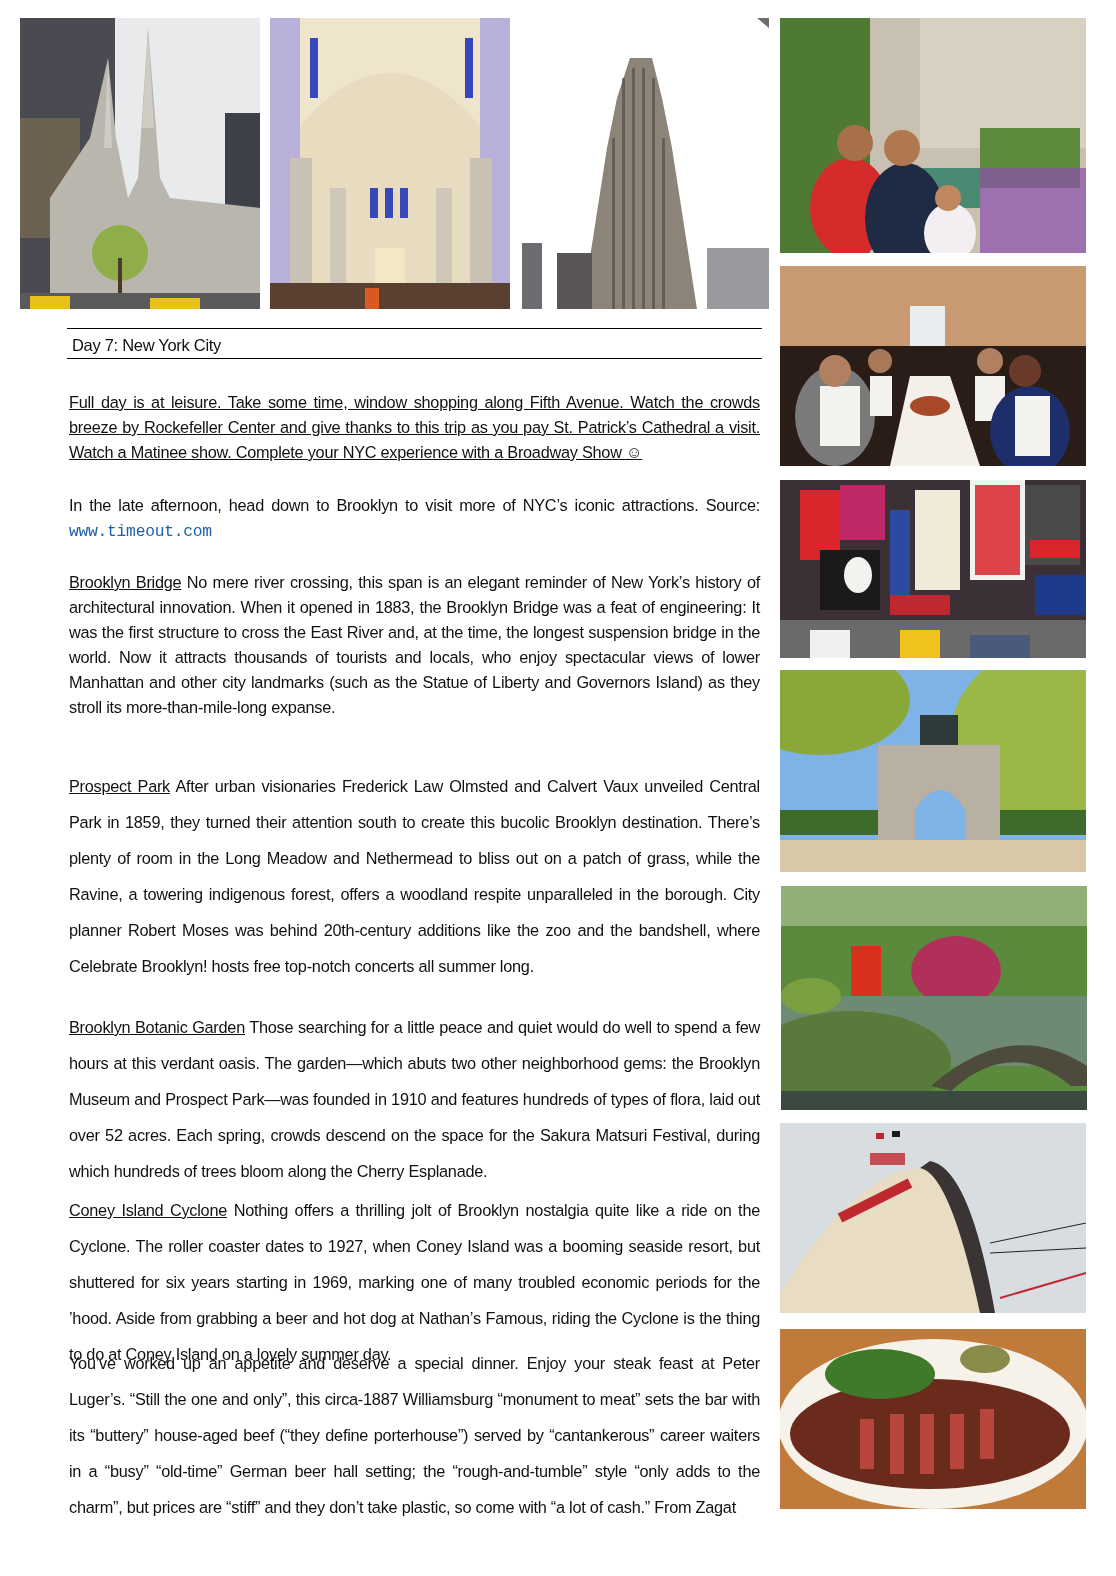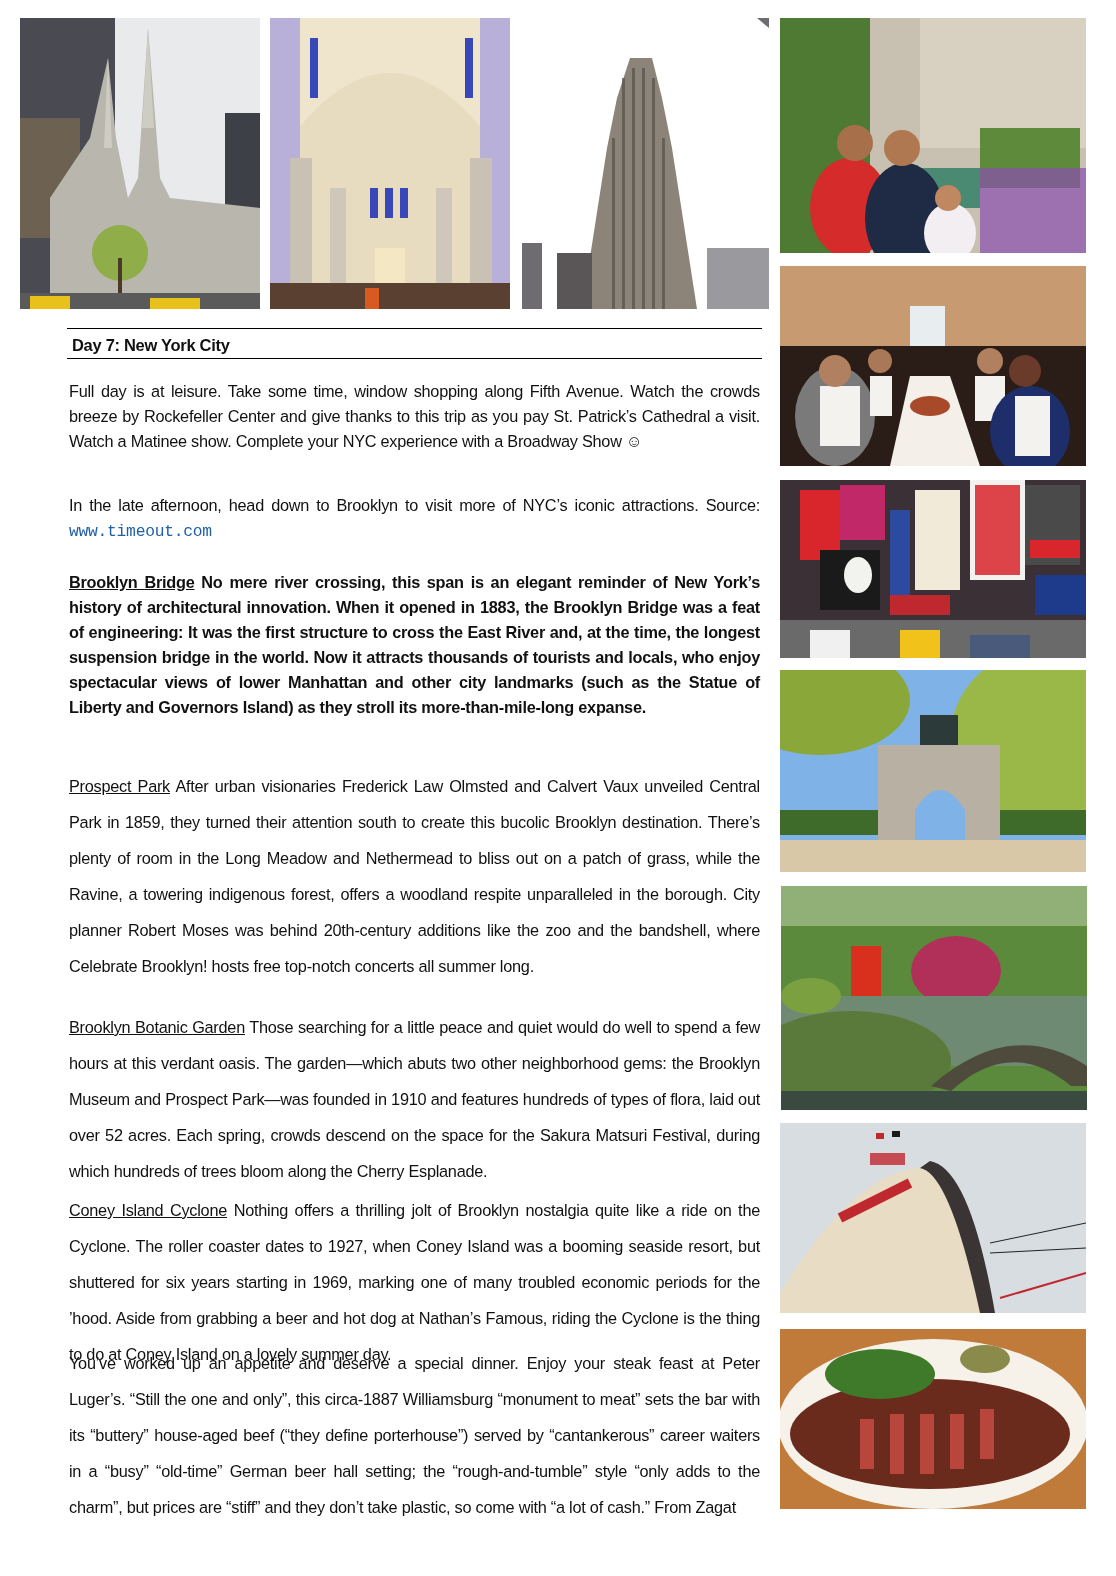--- a/index.html
+++ b/index.html
@@ -8,7 +8,7 @@
   .ph { position:absolute; overflow:hidden; }
   .ph svg { width:100%; height:100%; display:block; }
   .rule { position:absolute; left:67px; width:695px; height:1px; background:#000; }
-  .daytitle { position:absolute; left:72px; top:336px; font-size:16.5px; font-weight:bold; letter-spacing:-0.3px; }
+  .daytitle { position:absolute; left:72px; top:336px; font-size:16.5px; font-weight:normal; letter-spacing:-0.3px; }
   .para { position:absolute; left:69px; width:691px; font-size:16.3px; line-height:25px;
           text-align:justify; letter-spacing:-0.25px; word-spacing:0px; }
   .para.tight { line-height:36px; }

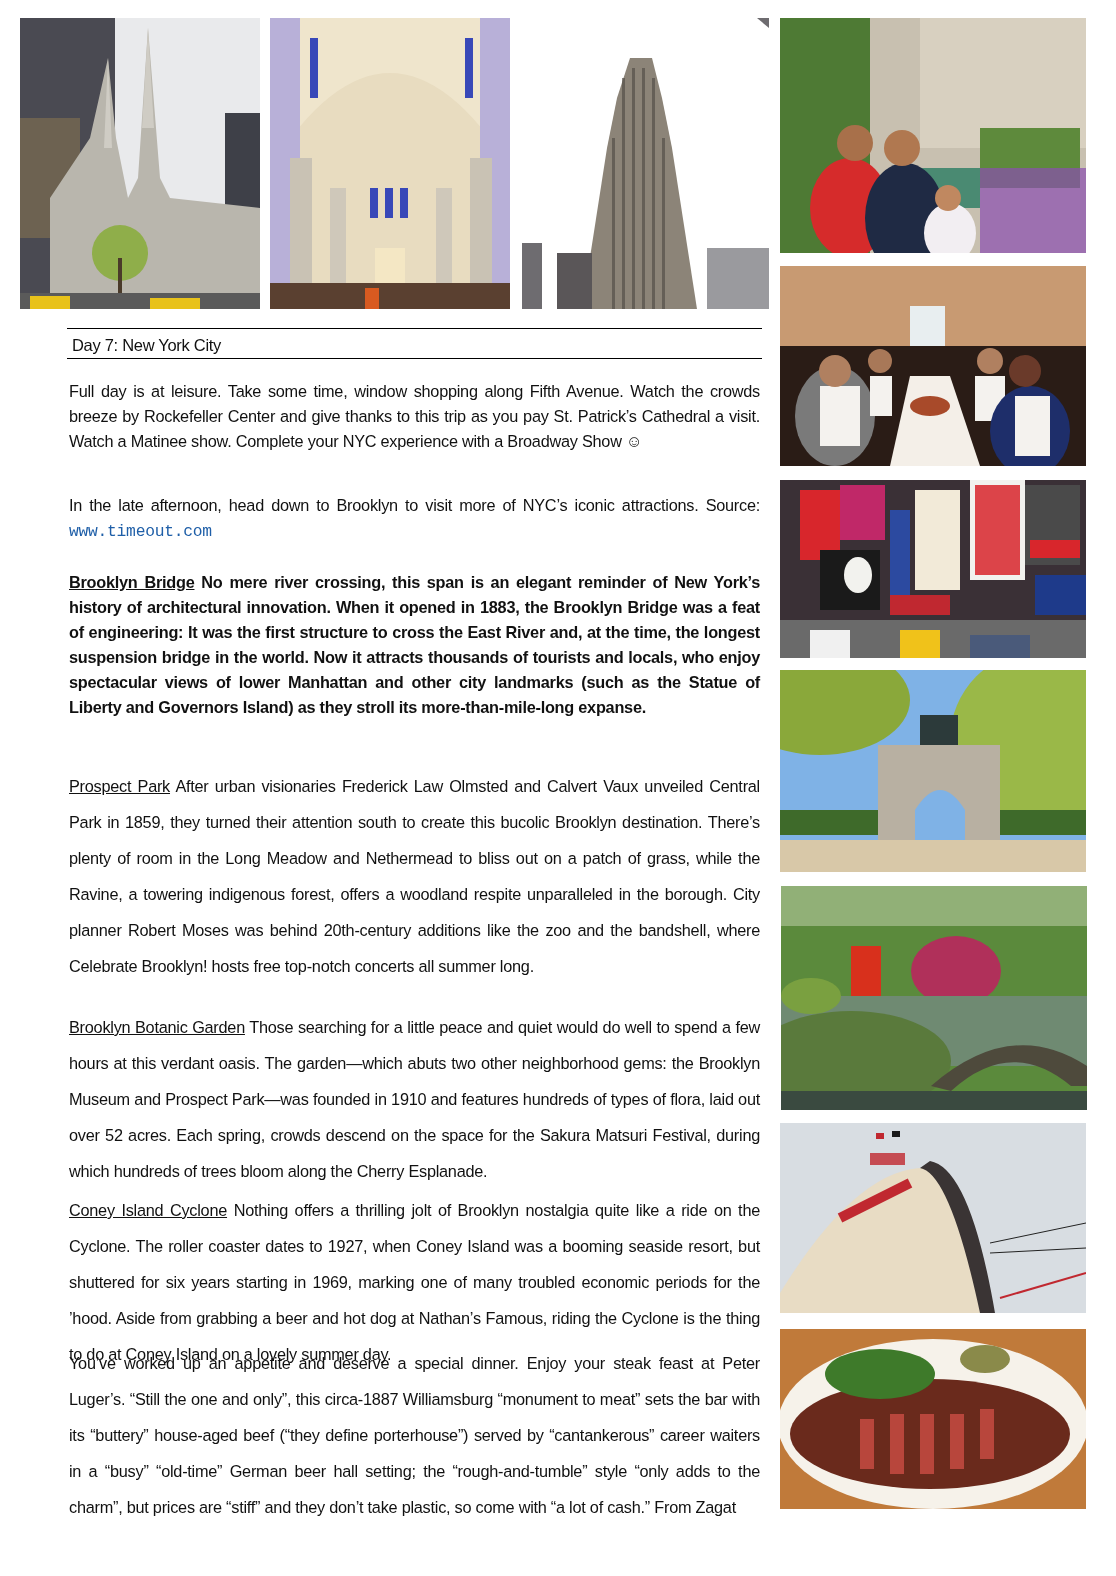--- a/index.html
+++ b/index.html
@@ -198,7 +198,7 @@
 <div class="daytitle" style="font-family:'Liberation Sans', sans-serif;">Day 7: New York City</div>
 <div class="rule" style="top:358px;"></div>
 
-<div class="para" style="top:379px;">Full day is at leisure. Take some time, window shopping along Fifth Avenue.  Watch the crowds breeze by Rockefeller Center and give thanks to this trip as you pay St. Patrick’s Cathedral a visit.  Watch a Matinee show. Complete your NYC experience with a Broadway Show ☺</div>
+<div class="para" style="top:390px;text-decoration:underline;">Full day is at leisure. Take some time, window shopping along Fifth Avenue.  Watch the crowds breeze by Rockefeller Center and give thanks to this trip as you pay St. Patrick’s Cathedral a visit.  Watch a Matinee show. Complete your NYC experience with a Broadway Show ☺</div>
 
 <div class="para" style="top:493px;">
   <span>In the late afternoon, head down to Brooklyn to visit more of NYC’s iconic attractions.  Source: </span><span class="link">www.timeout.com</span>

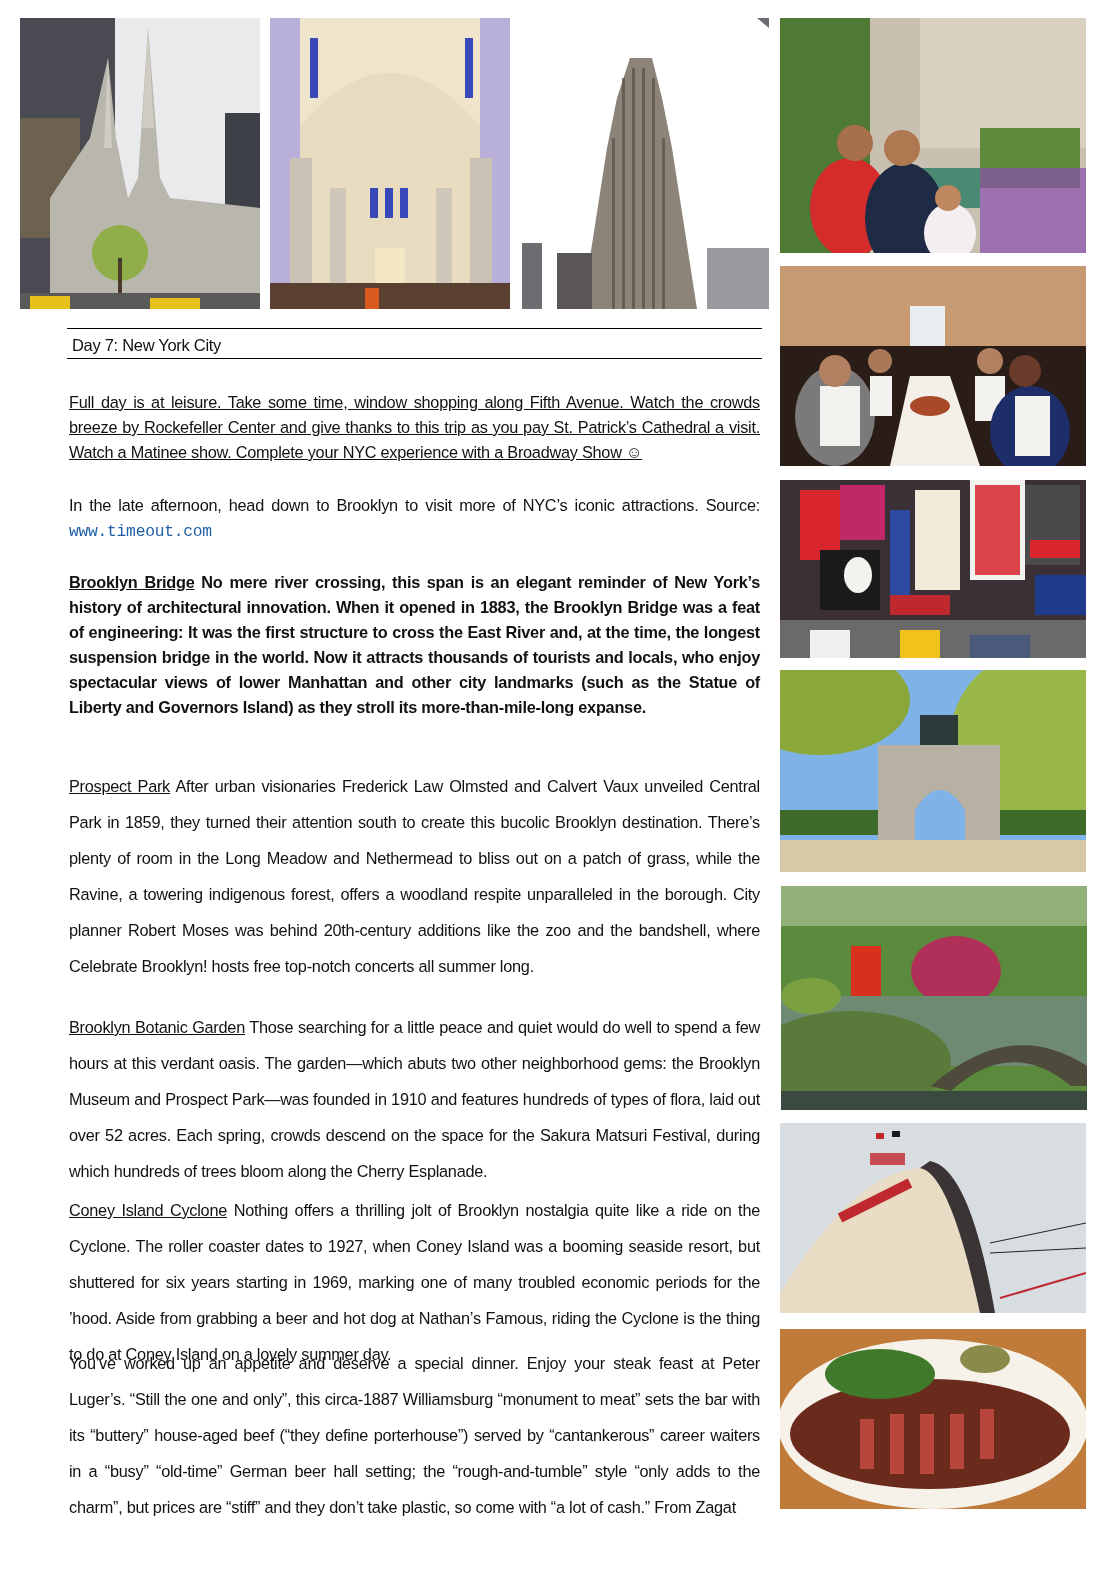--- a/index.html
+++ b/index.html
@@ -204,7 +204,7 @@
   <span>In the late afternoon, head down to Brooklyn to visit more of NYC’s iconic attractions.  Source: </span><span class="link">www.timeout.com</span>
 </div>
 
-<div class="para" style="top:570px;font-weight:bold;">
+<div class="para" style="top:570px;">
   <span class="u">Brooklyn Bridge</span><span> No mere river crossing, this span is an elegant reminder of New York’s history of architectural innovation. When it opened in 1883, the Brooklyn Bridge was a feat of engineering: It was the first structure to cross the East River and, at the time, the longest suspension bridge in the world. Now it attracts thousands of tourists and locals, who enjoy spectacular views of lower Manhattan and other city landmarks (such as the Statue of Liberty and Governors Island) as they stroll its more-than-mile-long expanse.</span>
 </div>
 

